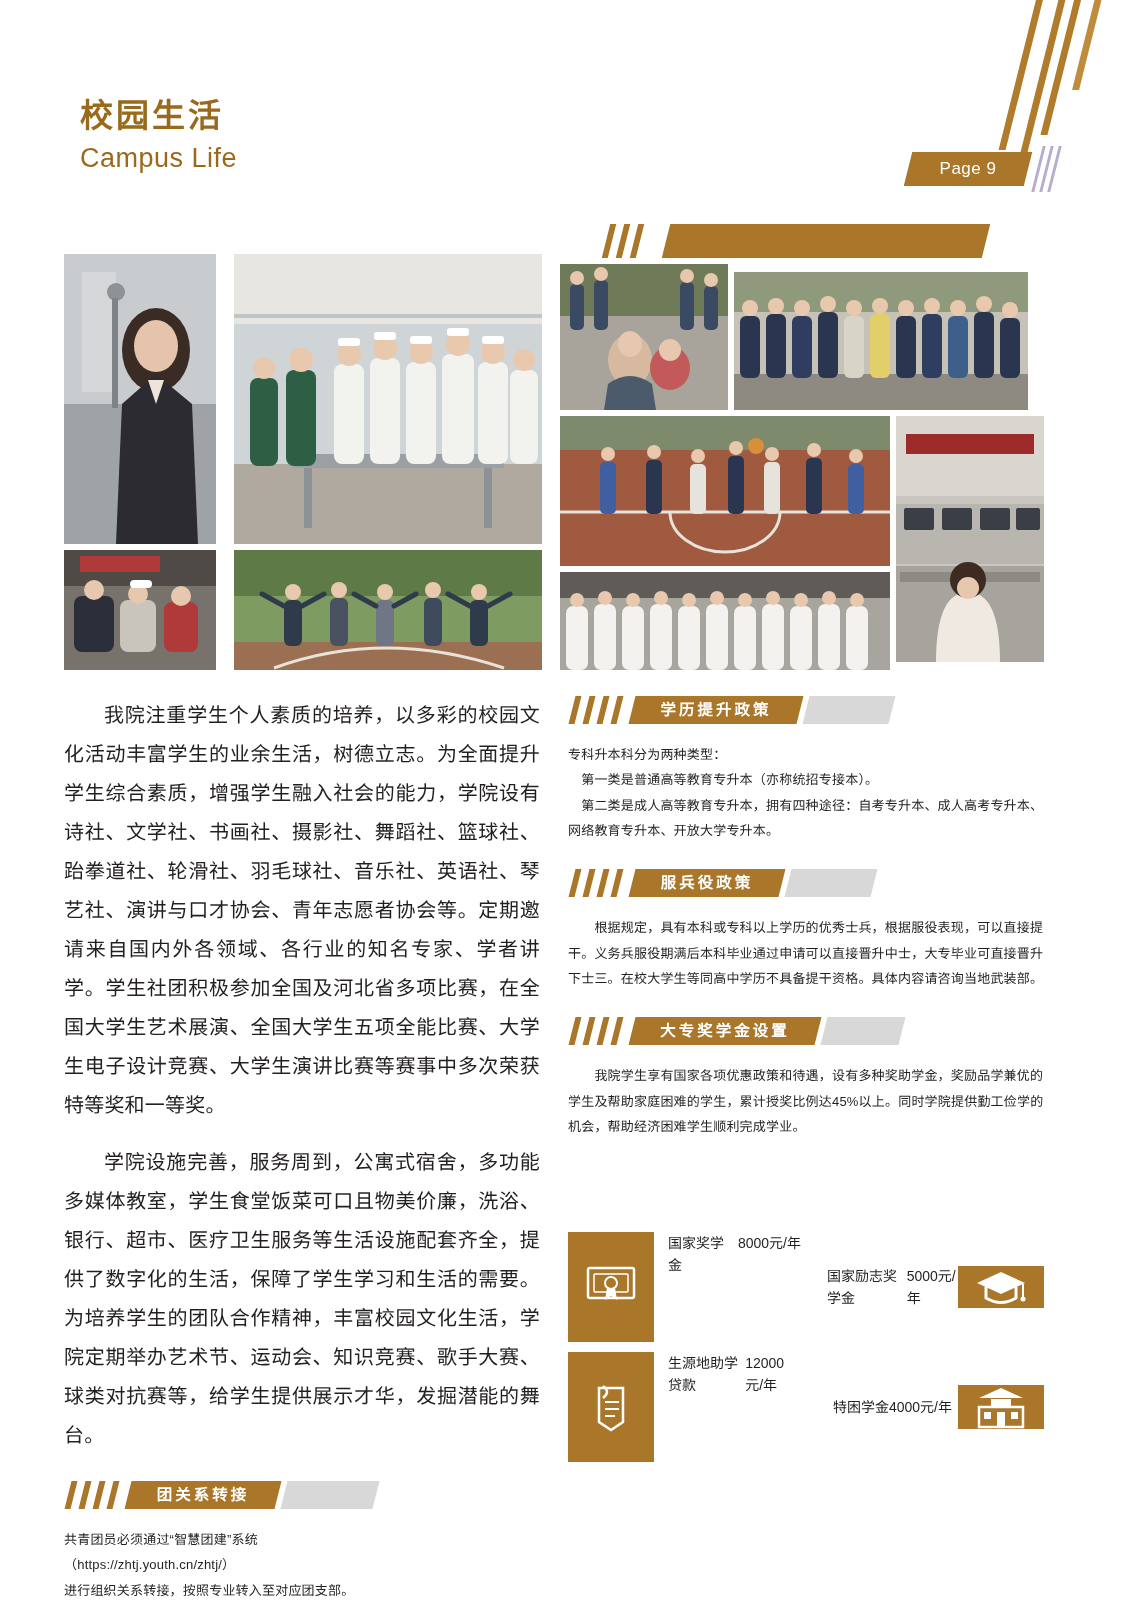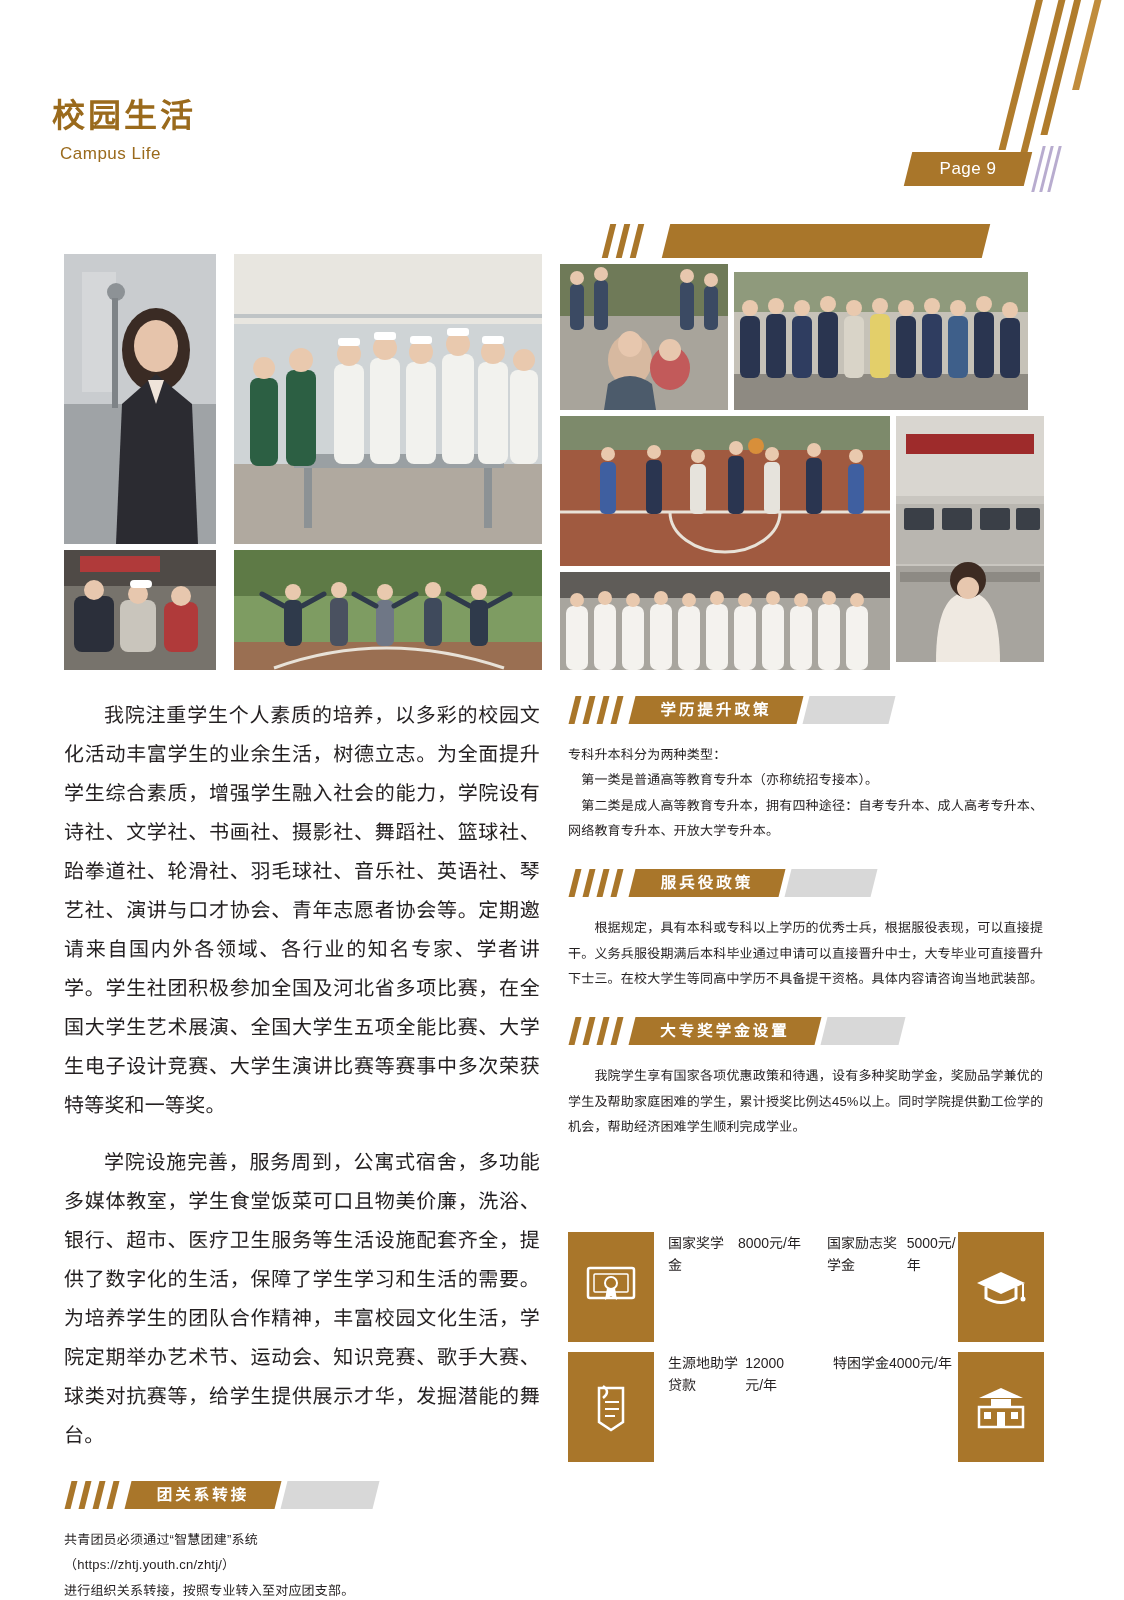--- a/index.html
+++ b/index.html
@@ -43,7 +43,7 @@
   
   .header {
     position: absolute;
-    left: 52px;
+    left: 80px;
     top: 96px;
     width: 700px;
   }

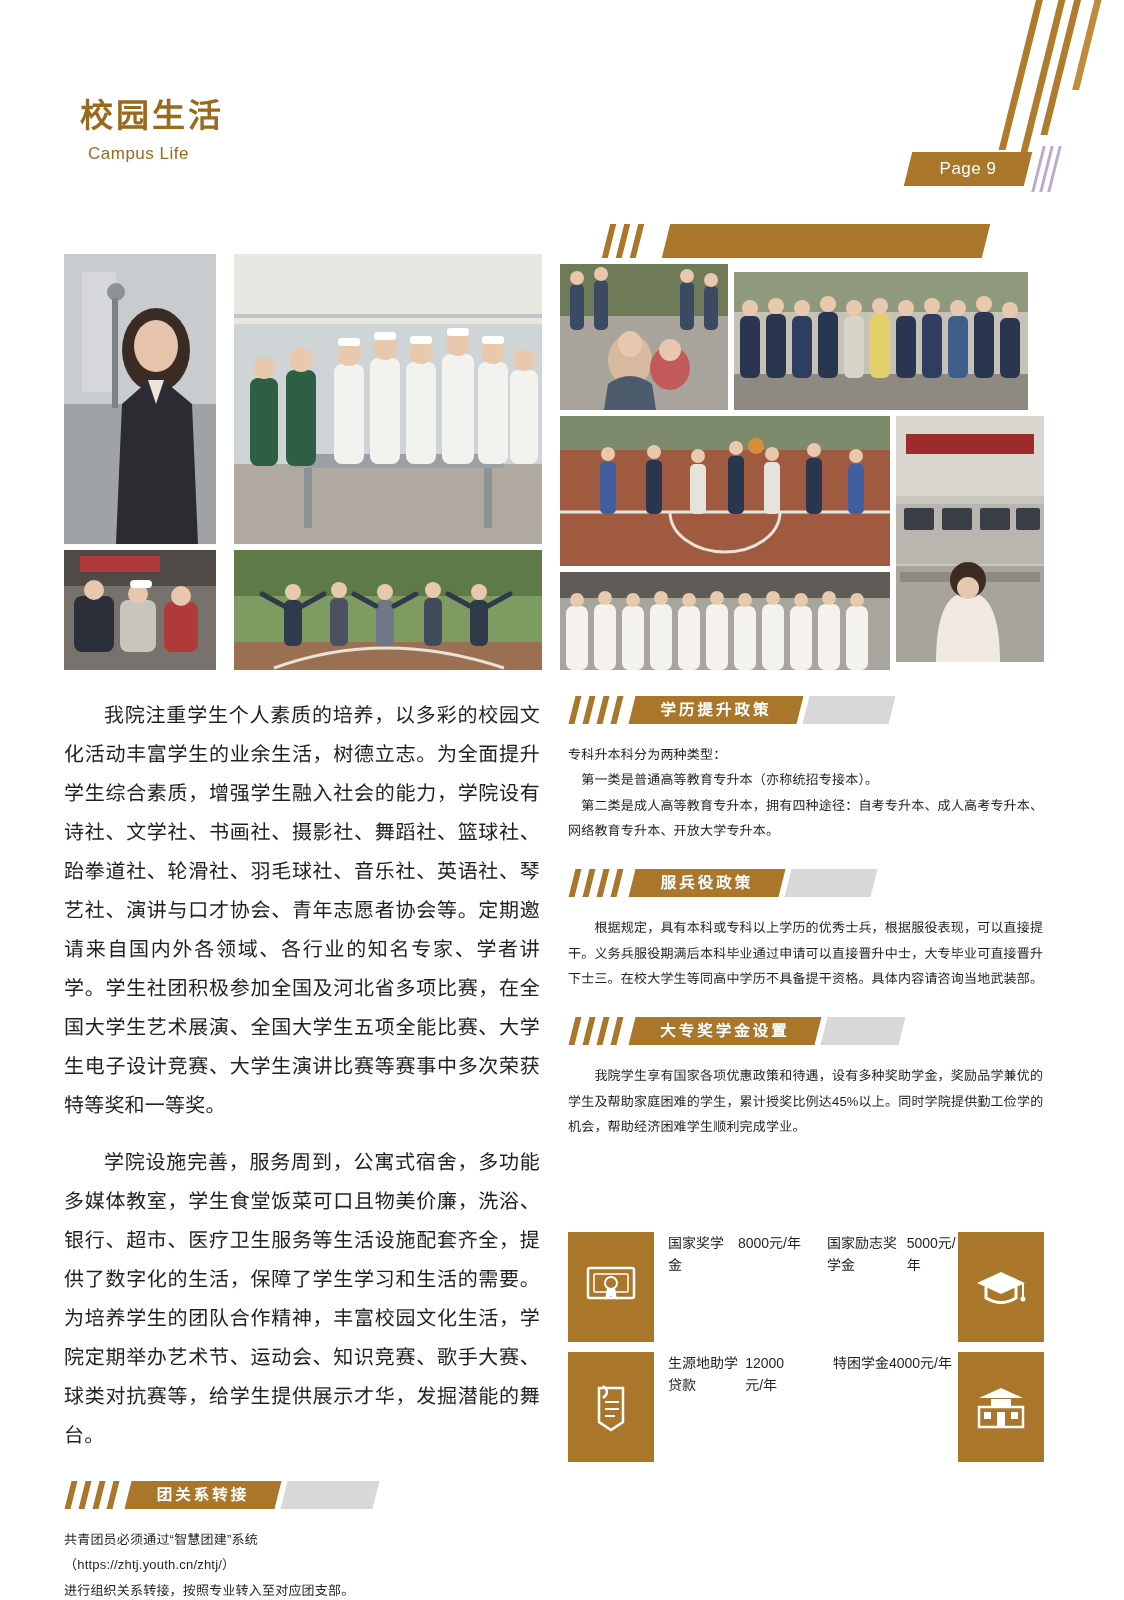--- a/index.html
+++ b/index.html
@@ -56,10 +56,10 @@
     line-height: 1.2;
   }
   .title-en {
-    font-size: 17px;
+    font-size: 27px;
     color: #9a6a1c;
     letter-spacing: 0.5px;
-    margin: 8px;
+    margin: 0;
     line-height: 1.2;
     font-weight: normal;
   }

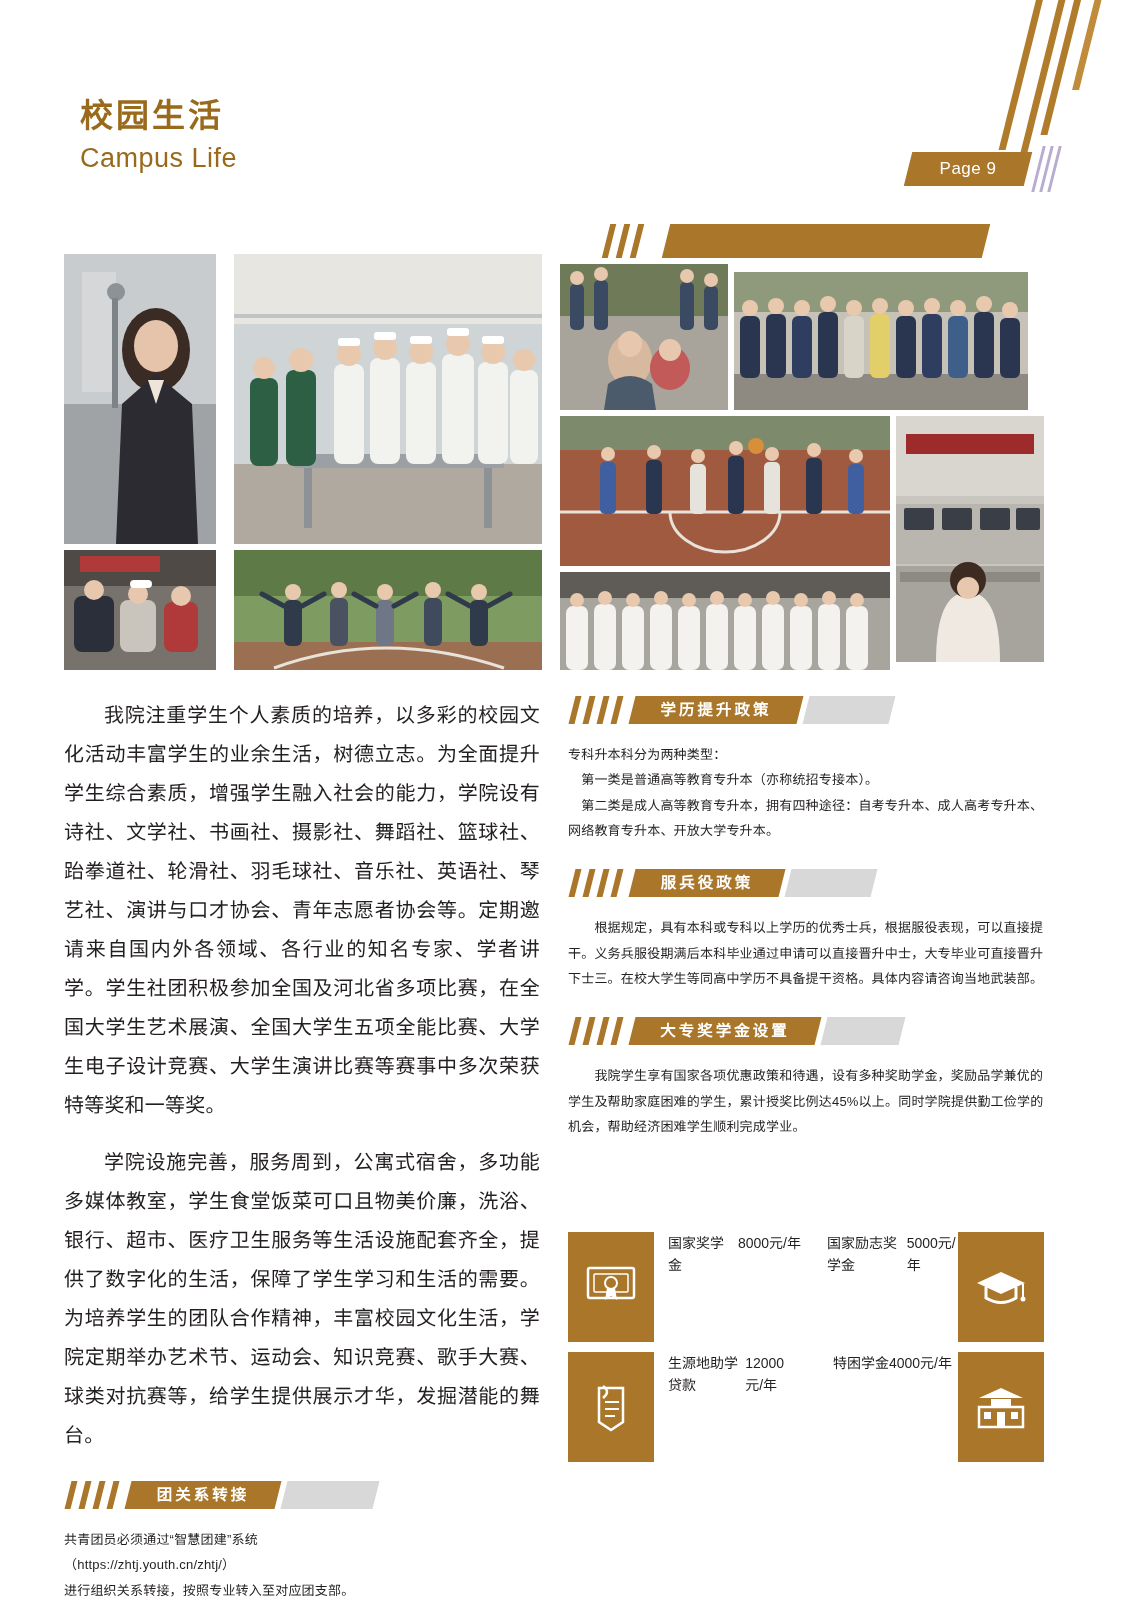--- a/index.html
+++ b/index.html
@@ -237,7 +237,7 @@
     line-height: 1.6;
     color: #231f20;
   }
-  .sch-cell.flip { flex-direction: row-reverse; }
+  .sch-cell.flip { flex-direction: row-reverse; align-items: center; }
   .sch-cell.flip .sch-text { padding-left: 0; padding-right: 0; padding-left: 16px; }
 
   svg { display: block; }

